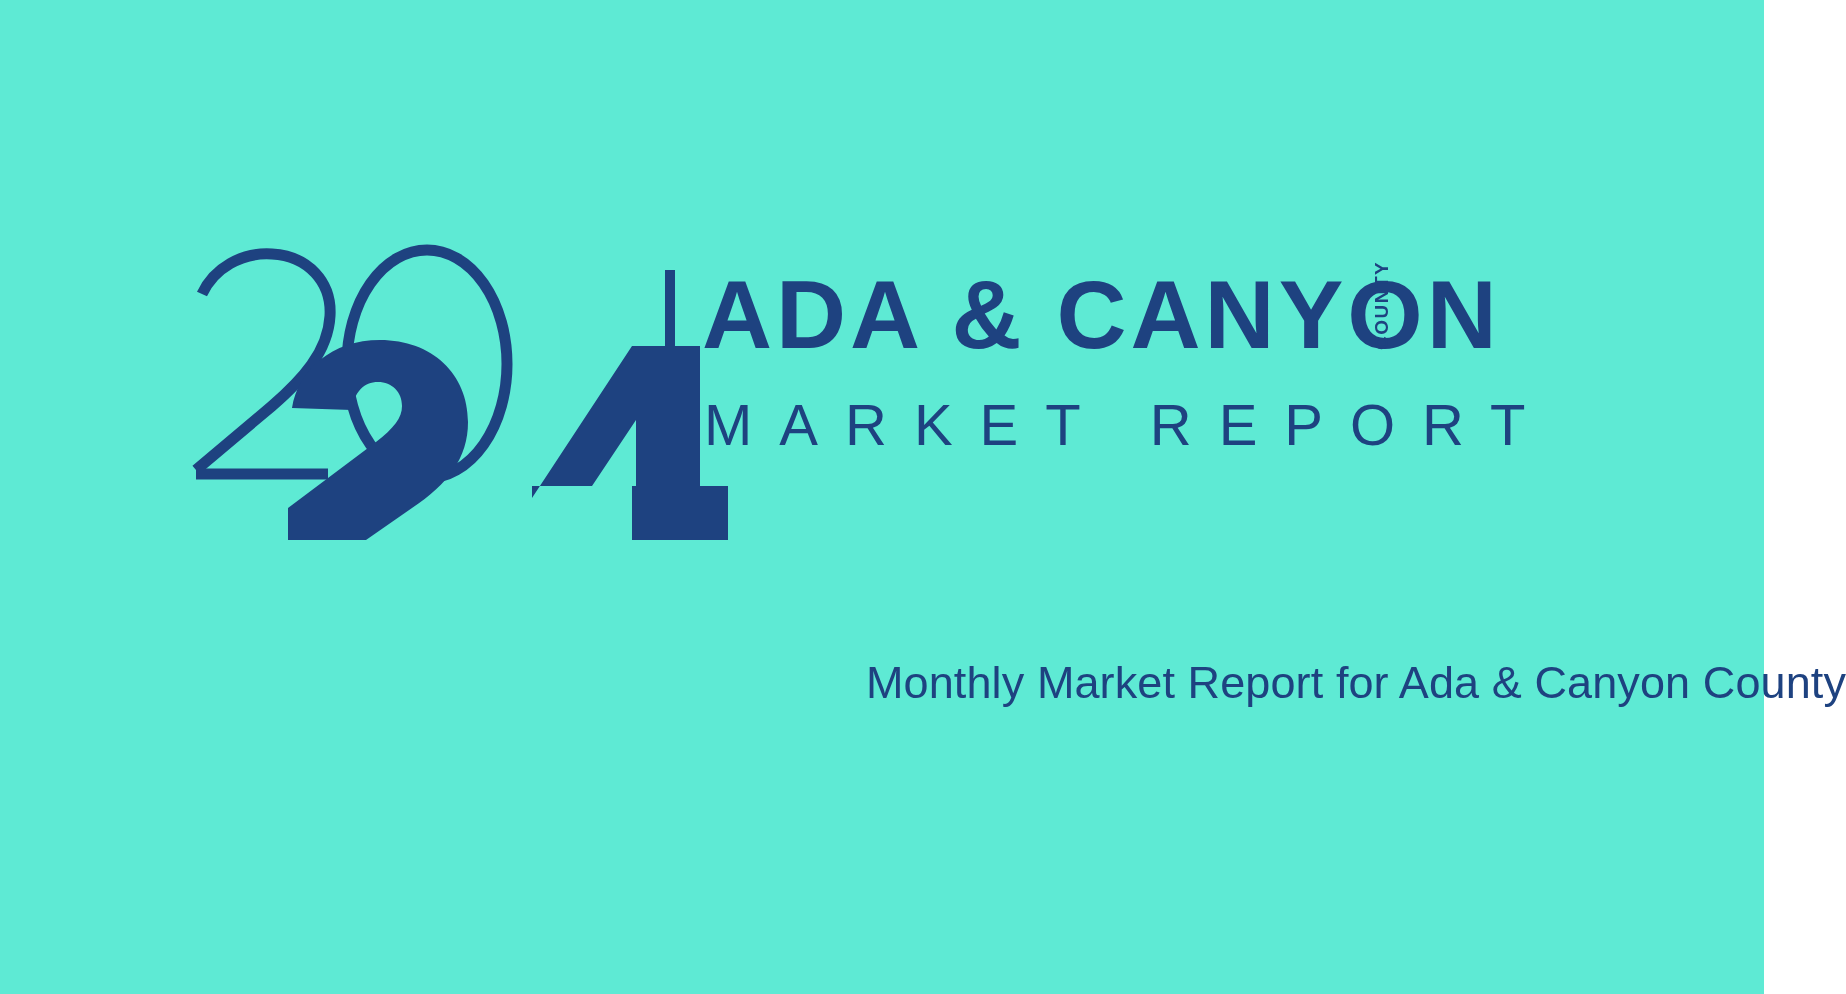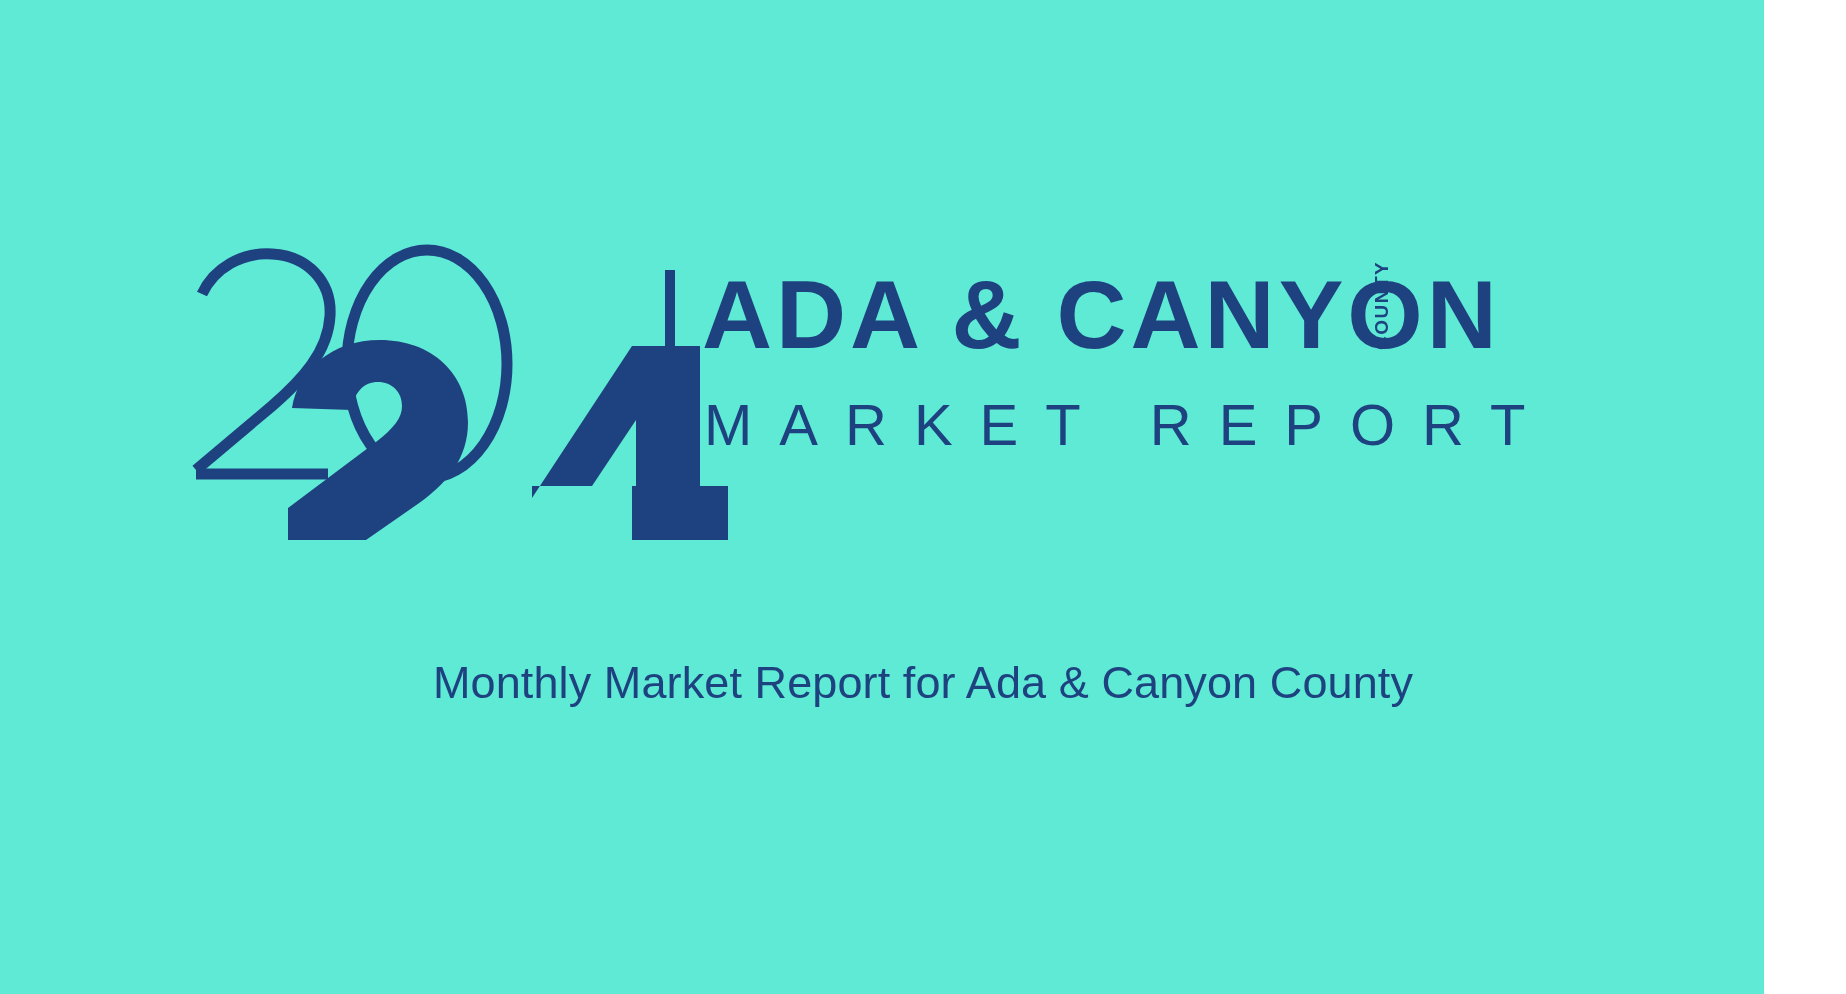--- a/index.html
+++ b/index.html
@@ -56,6 +56,7 @@
   #subtitle-primary {
     font-size: 45px;
     margin-bottom: 42px;
+    text-align: right;
   }
   #subtitle-secondary {
     font-size: 45px;

